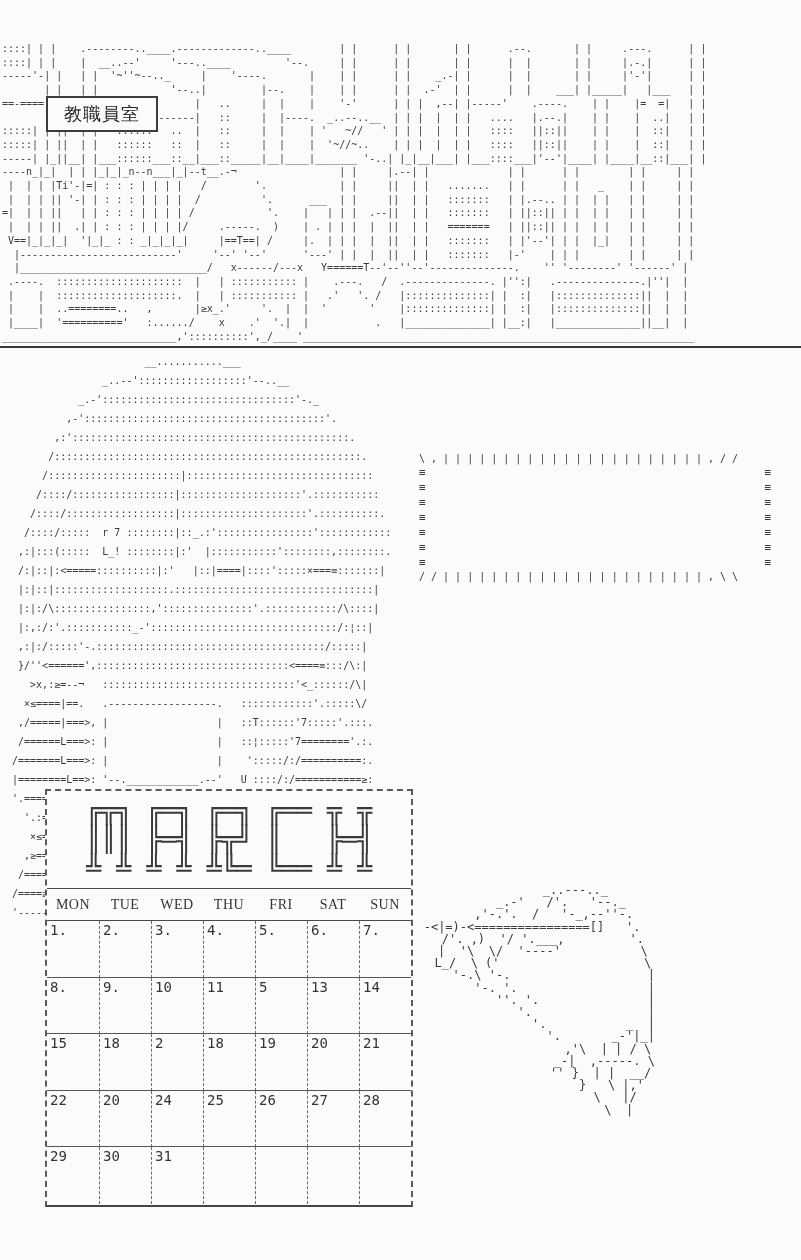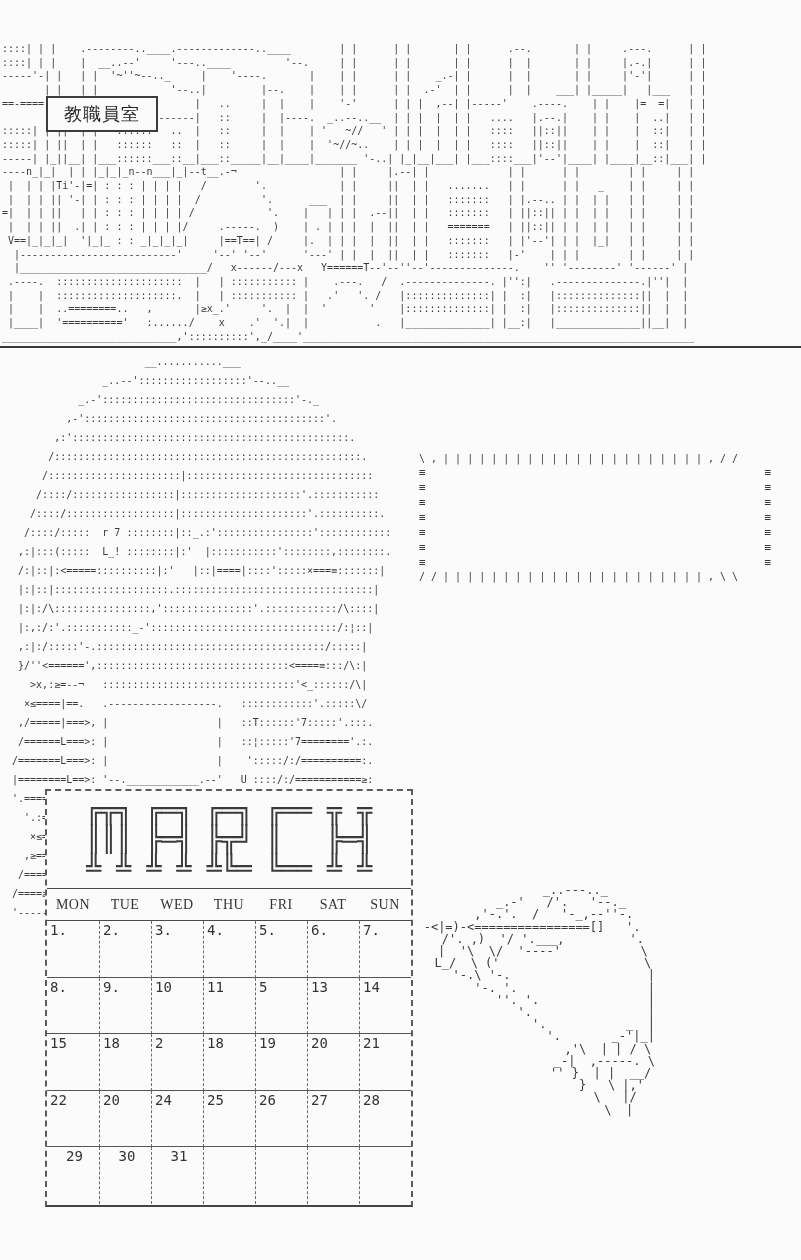--- a/index.html
+++ b/index.html
@@ -63,7 +63,7 @@
     font-size:14px;color:#333;padding:1px 0 0 3px;box-sizing:border-box;
   }
   .day:nth-child(7n+1){border-left:none;}
-  .day:nth-last-child(-n+7){border-bottom:none;text-align:center;}
+  .day:nth-last-child(-n+7){border-bottom:none;}
   .sr{position:absolute;width:1px;height:1px;overflow:hidden;font-size:1px;color:transparent;}
 </style>
 </head>

